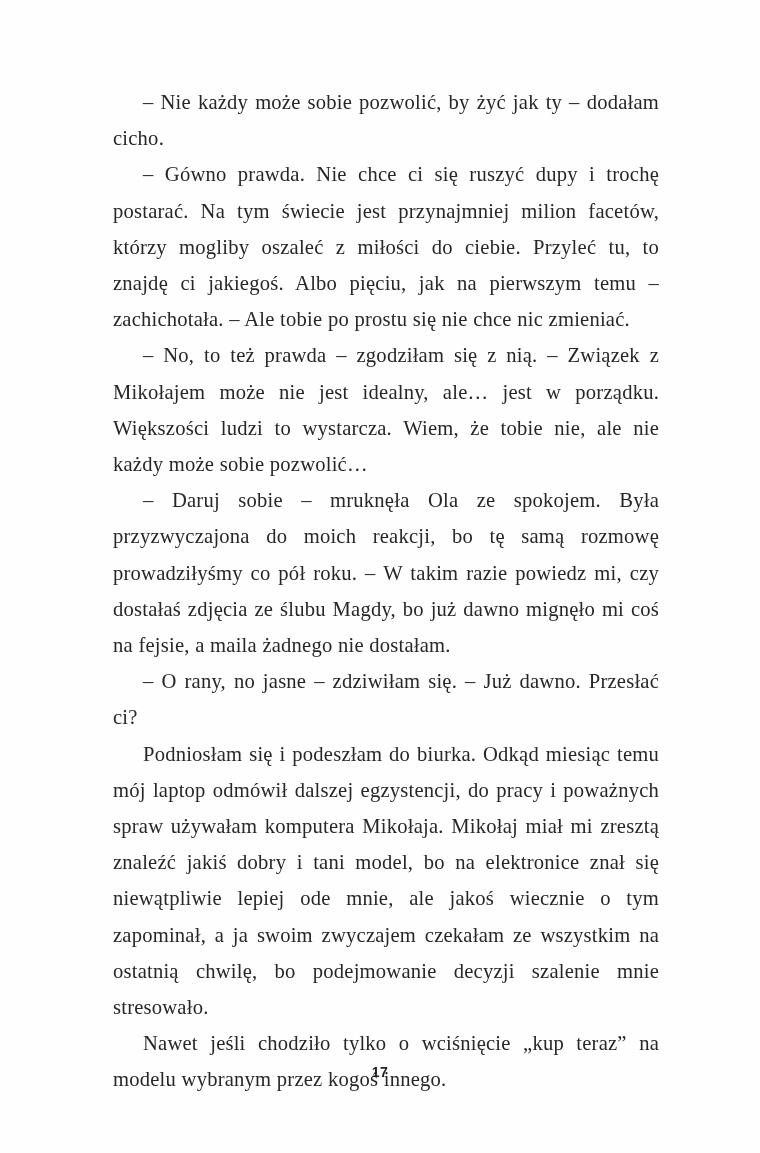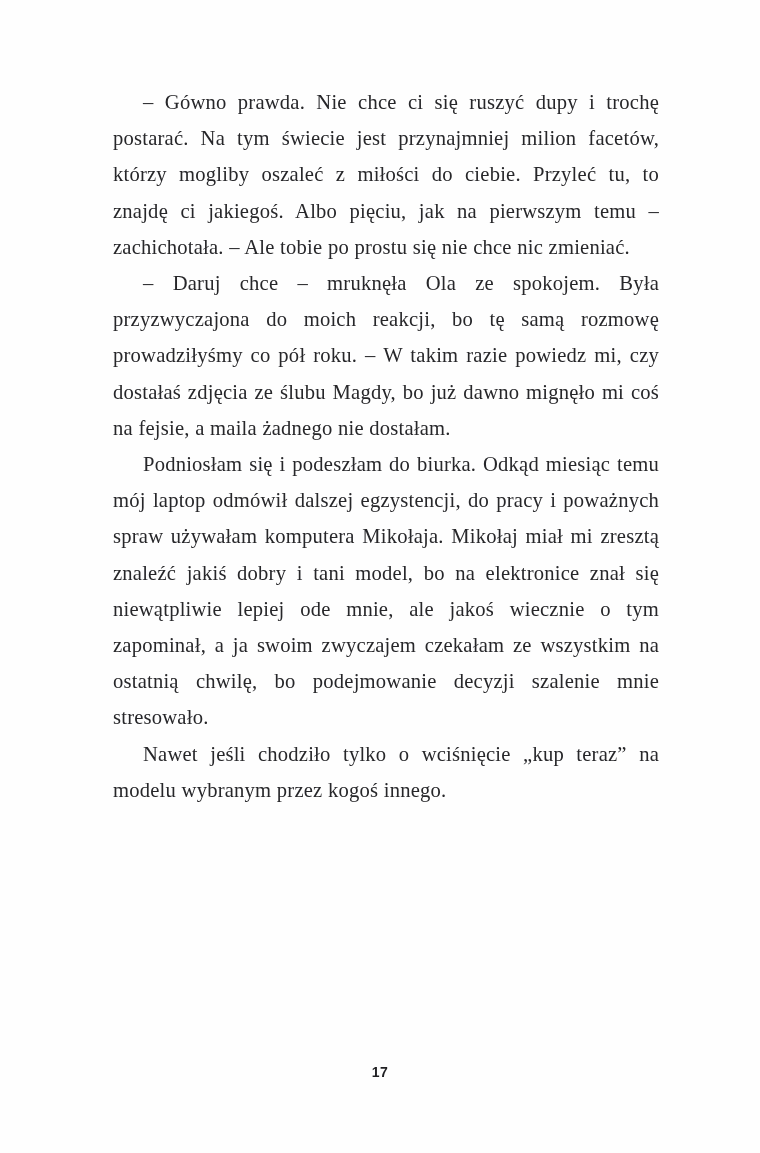--- a/index.html
+++ b/index.html
@@ -74,6 +74,7 @@
 <div class="page">
 
   <div class="text-block">
+    <p class="paragraph dialogue">– Nie każdy może sobie pozwolić, by żyć jak ty – dodałam cicho.</p>
     <p class="paragraph dialogue">– Gówno prawda. Nie chce ci się ruszyć dupy i trochę postarać. Na tym świecie jest przynajmniej milion facetów, którzy mogliby oszaleć z miłości do ciebie. Przyleć tu, to znajdę ci jakiegoś. Albo pięciu, jak na pierwszym temu – zachichotała. – Ale tobie po prostu się nie chce nic zmieniać.</p>
     <p class="paragraph dialogue">– Daruj chce – mruknęła Ola ze spokojem. Była przyzwyczajona do moich reakcji, bo tę samą rozmowę prowadziłyśmy co pół roku. – W takim razie powiedz mi, czy dostałaś zdjęcia ze ślubu Magdy, bo już dawno mignęło mi coś na fejsie, a maila żadnego nie dostałam.</p>
     <p class="paragraph">Podniosłam się i podeszłam do biurka. Odkąd miesiąc temu mój laptop odmówił dalszej egzystencji, do pracy i poważnych spraw używałam komputera Mikołaja. Mikołaj miał mi zresztą znaleźć jakiś dobry i tani model, bo na elektronice znał się niewątpliwie lepiej ode mnie, ale jakoś wiecznie o tym zapominał, a ja swoim zwyczajem czekałam ze wszystkim na ostatnią chwilę, bo podejmowanie decyzji szalenie mnie stresowało.</p>

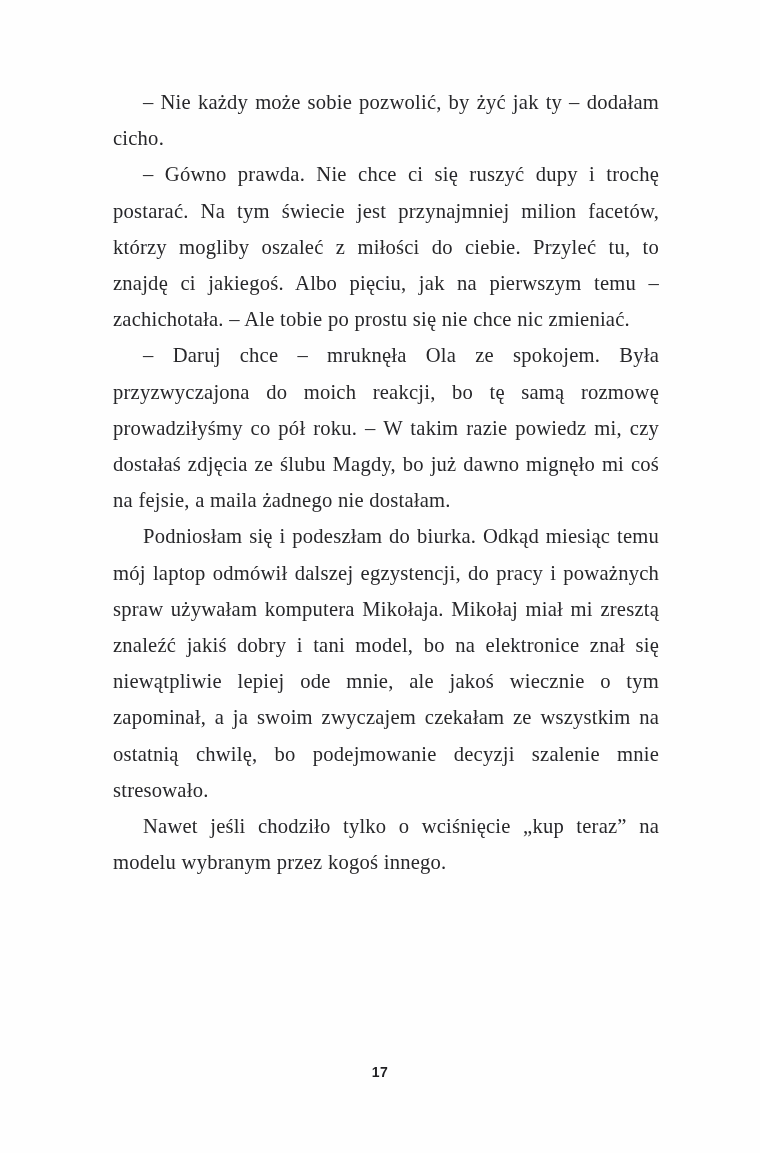--- a/index.html
+++ b/index.html
@@ -76,6 +76,7 @@
   <div class="text-block">
     <p class="paragraph dialogue">– Nie każdy może sobie pozwolić, by żyć jak ty – dodałam cicho.</p>
     <p class="paragraph dialogue">– Gówno prawda. Nie chce ci się ruszyć dupy i trochę postarać. Na tym świecie jest przynajmniej milion facetów, którzy mogliby oszaleć z miłości do ciebie. Przyleć tu, to znajdę ci jakiegoś. Albo pięciu, jak na pierwszym temu – zachichotała. – Ale tobie po prostu się nie chce nic zmieniać.</p>
+    <p class="paragraph dialogue">– No, to też prawda – zgodziłam się z nią. – Związek z Mikołajem może nie jest idealny, ale… jest w porządku. Większości ludzi to wystarcza. Wiem, że tobie nie, ale nie każdy może sobie pozwolić…</p>
     <p class="paragraph dialogue">– Daruj chce – mruknęła Ola ze spokojem. Była przyzwyczajona do moich reakcji, bo tę samą rozmowę prowadziłyśmy co pół roku. – W takim razie powiedz mi, czy dostałaś zdjęcia ze ślubu Magdy, bo już dawno mignęło mi coś na fejsie, a maila żadnego nie dostałam.</p>
     <p class="paragraph">Podniosłam się i podeszłam do biurka. Odkąd miesiąc temu mój laptop odmówił dalszej egzystencji, do pracy i poważnych spraw używałam komputera Mikołaja. Mikołaj miał mi zresztą znaleźć jakiś dobry i tani model, bo na elektronice znał się niewątpliwie lepiej ode mnie, ale jakoś wiecznie o tym zapominał, a ja swoim zwyczajem czekałam ze wszystkim na ostatnią chwilę, bo podejmowanie decyzji szalenie mnie stresowało.</p>
     <p class="paragraph">Nawet jeśli chodziło tylko o wciśnięcie „kup teraz” na modelu wybranym przez kogoś innego.</p>

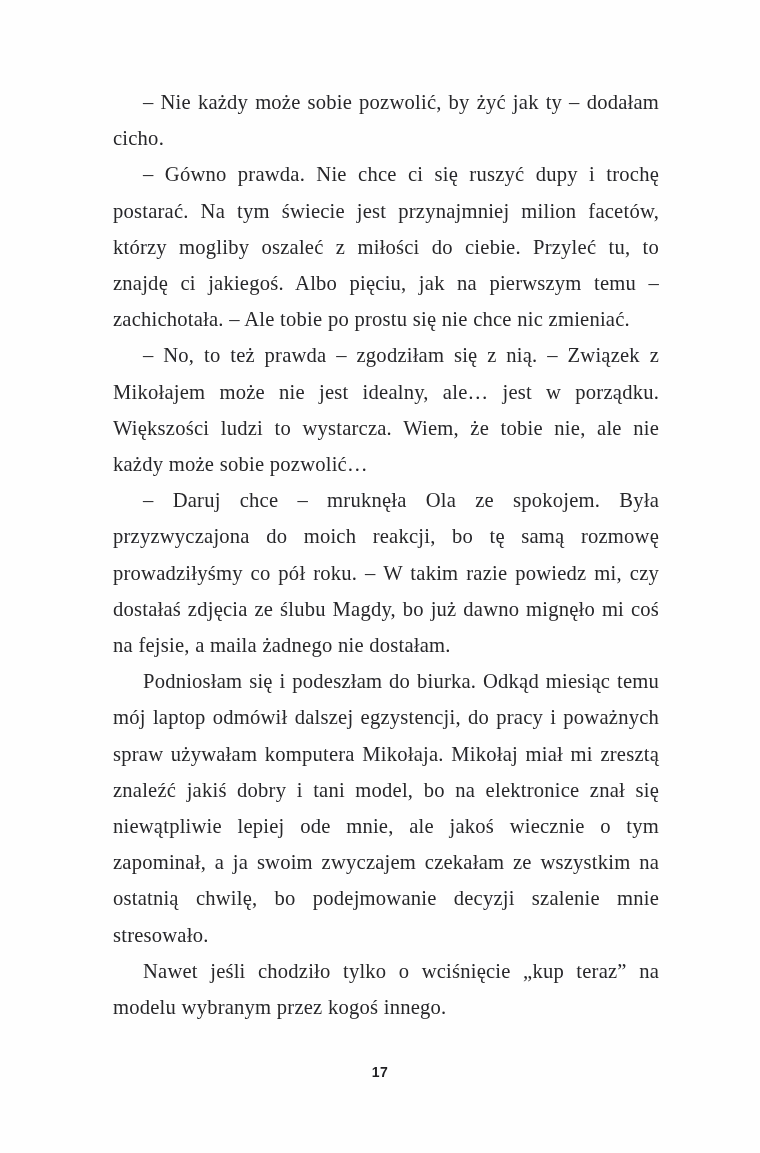--- a/index.html
+++ b/index.html
@@ -77,7 +77,7 @@
     <p class="paragraph dialogue">– Nie każdy może sobie pozwolić, by żyć jak ty – dodałam cicho.</p>
     <p class="paragraph dialogue">– Gówno prawda. Nie chce ci się ruszyć dupy i trochę postarać. Na tym świecie jest przynajmniej milion facetów, którzy mogliby oszaleć z miłości do ciebie. Przyleć tu, to znajdę ci jakiegoś. Albo pięciu, jak na pierwszym temu – zachichotała. – Ale tobie po prostu się nie chce nic zmieniać.</p>
     <p class="paragraph dialogue">– No, to też prawda – zgodziłam się z nią. – Związek z Mikołajem może nie jest idealny, ale… jest w porządku. Większości ludzi to wystarcza. Wiem, że tobie nie, ale nie każdy może sobie pozwolić…</p>
-    <p class="paragraph dialogue">– Daruj chce – mruknęła Ola ze spokojem. Była przyzwyczajona do moich reakcji, bo tę samą rozmowę prowadziłyśmy co pół roku. – W takim razie powiedz mi, czy dostałaś zdjęcia ze ślubu Magdy, bo już dawno mignęło mi coś na fejsie, a maila żadnego nie dostałam.</p>
+    <p class="paragraph dialogue">– Daruj sobie – mruknęła Ola ze spokojem. Była przyzwyczajona do moich reakcji, bo tę samą rozmowę prowadziłyśmy co pół roku. – W takim razie powiedz mi, czy dostałaś zdjęcia ze ślubu Magdy, bo już dawno mignęło mi coś na fejsie, a maila żadnego nie dostałam.</p>
     <p class="paragraph">Podniosłam się i podeszłam do biurka. Odkąd miesiąc temu mój laptop odmówił dalszej egzystencji, do pracy i poważnych spraw używałam komputera Mikołaja. Mikołaj miał mi zresztą znaleźć jakiś dobry i tani model, bo na elektronice znał się niewątpliwie lepiej ode mnie, ale jakoś wiecznie o tym zapominał, a ja swoim zwyczajem czekałam ze wszystkim na ostatnią chwilę, bo podejmowanie decyzji szalenie mnie stresowało.</p>
     <p class="paragraph">Nawet jeśli chodziło tylko o wciśnięcie „kup teraz” na modelu wybranym przez kogoś innego.</p>
   </div>

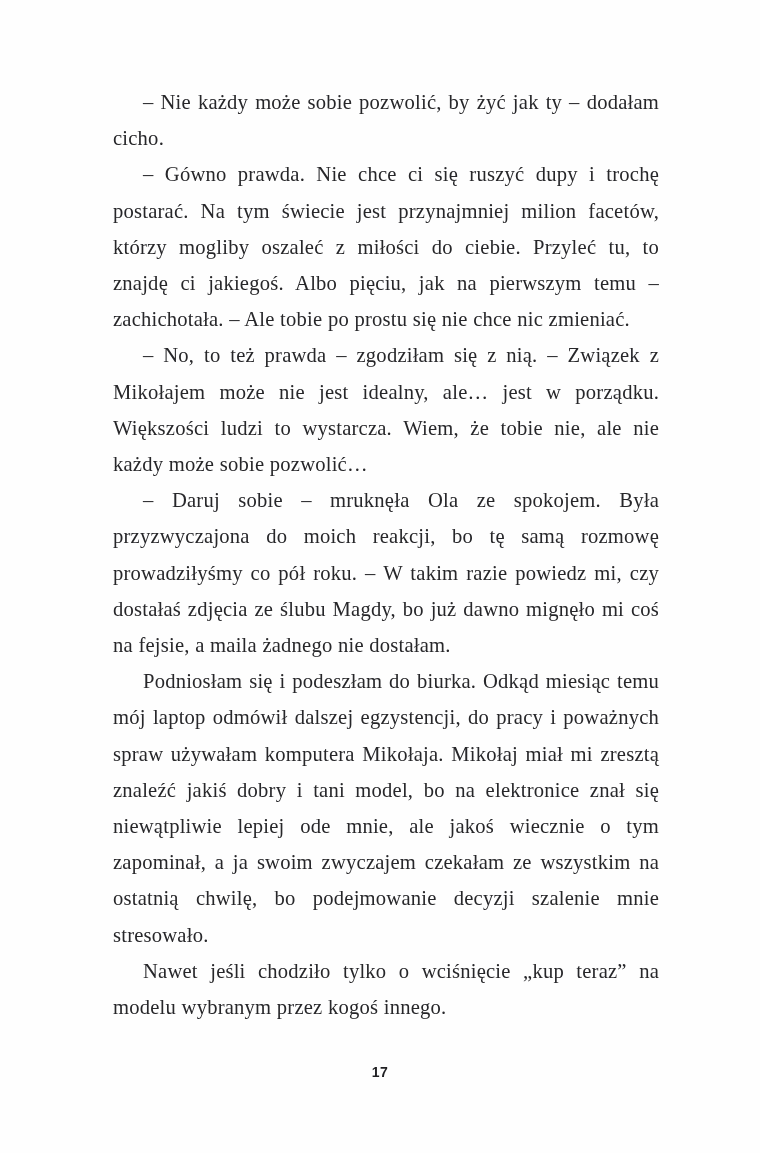--- a/index.html
+++ b/index.html
@@ -78,6 +78,7 @@
     <p class="paragraph dialogue">– Gówno prawda. Nie chce ci się ruszyć dupy i trochę postarać. Na tym świecie jest przynajmniej milion facetów, którzy mogliby oszaleć z miłości do ciebie. Przyleć tu, to znajdę ci jakiegoś. Albo pięciu, jak na pierwszym temu – zachichotała. – Ale tobie po prostu się nie chce nic zmieniać.</p>
     <p class="paragraph dialogue">– No, to też prawda – zgodziłam się z nią. – Związek z Mikołajem może nie jest idealny, ale… jest w porządku. Większości ludzi to wystarcza. Wiem, że tobie nie, ale nie każdy może sobie pozwolić…</p>
     <p class="paragraph dialogue">– Daruj sobie – mruknęła Ola ze spokojem. Była przyzwyczajona do moich reakcji, bo tę samą rozmowę prowadziłyśmy co pół roku. – W takim razie powiedz mi, czy dostałaś zdjęcia ze ślubu Magdy, bo już dawno mignęło mi coś na fejsie, a maila żadnego nie dostałam.</p>
+    <p class="paragraph dialogue">– O rany, no jasne – zdziwiłam się. – Już dawno. Przesłać ci?</p>
     <p class="paragraph">Podniosłam się i podeszłam do biurka. Odkąd miesiąc temu mój laptop odmówił dalszej egzystencji, do pracy i poważnych spraw używałam komputera Mikołaja. Mikołaj miał mi zresztą znaleźć jakiś dobry i tani model, bo na elektronice znał się niewątpliwie lepiej ode mnie, ale jakoś wiecznie o tym zapominał, a ja swoim zwyczajem czekałam ze wszystkim na ostatnią chwilę, bo podejmowanie decyzji szalenie mnie stresowało.</p>
     <p class="paragraph">Nawet jeśli chodziło tylko o wciśnięcie „kup teraz” na modelu wybranym przez kogoś innego.</p>
   </div>

